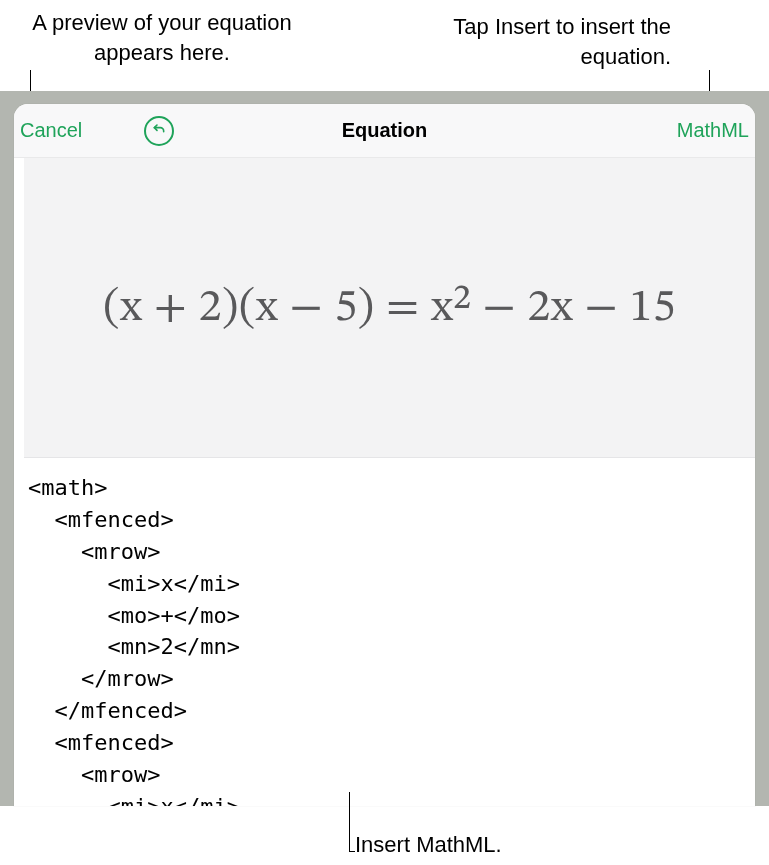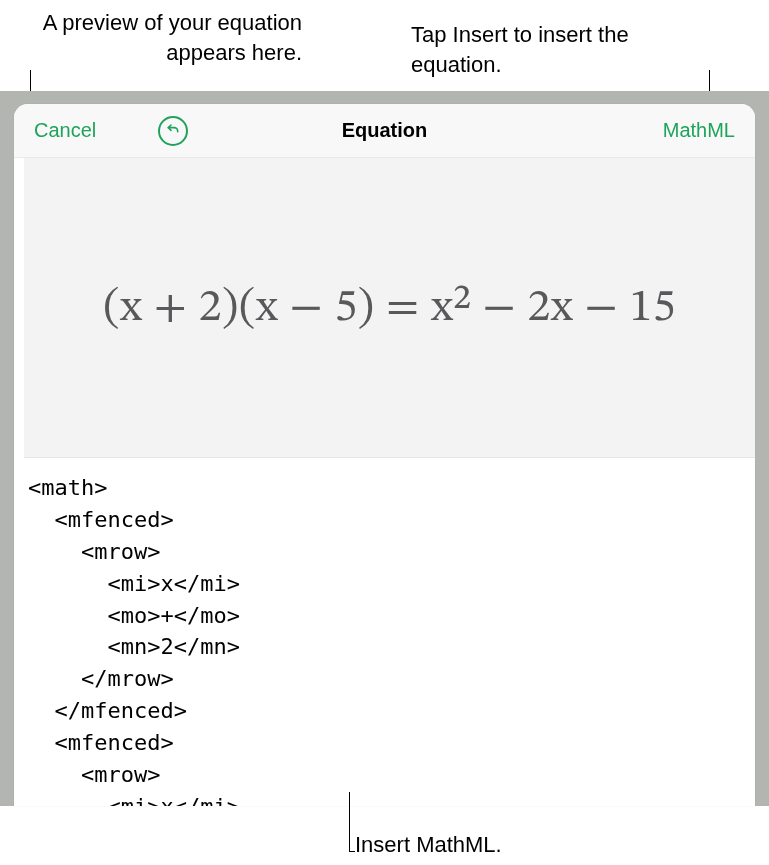--- a/index.html
+++ b/index.html
@@ -6,7 +6,7 @@
   html, body { width: 769px; height: 865px; font-family: -apple-system, "Helvetica Neue", Helvetica, Arial, sans-serif; background: #fff; }
   .root { position: relative; width: 769px; height: 865px; }
   .callout { position: absolute; font-size: 22px; line-height: 1.35; color: #000; }
-  .callout.left { left: 22px; top: 8px; width: 280px; text-align: right; }
+  .callout.left { left: 22px; top: 8px; width: 280px; text-align: center; }
   .callout.right { right: 98px; top: 20px; width: 260px; }
   .callout.bottom { left: 355px; top: 830px; font-size: 22px; }
   .callout-line { position: absolute; background: #000; }

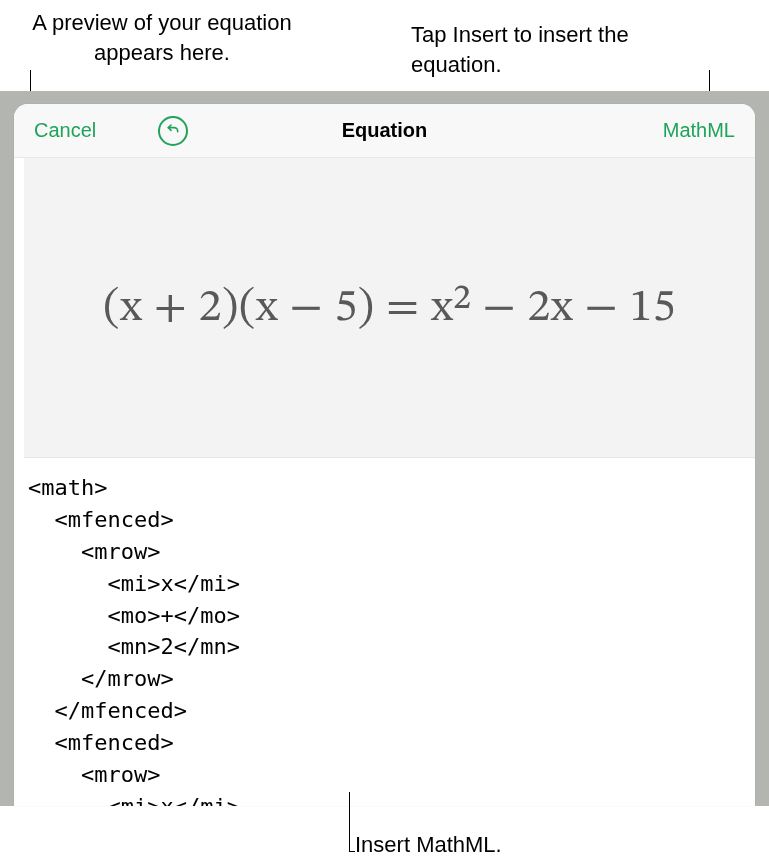--- a/index.html
+++ b/index.html
@@ -7,7 +7,7 @@
   .root { position: relative; width: 769px; height: 865px; }
   .callout { position: absolute; font-size: 22px; line-height: 1.35; color: #000; }
   .callout.left { left: 22px; top: 8px; width: 280px; text-align: center; }
-  .callout.right { right: 98px; top: 20px; width: 260px; }
+  .callout.right { right: 98px; top: 12px; width: 260px; text-align: right; }
   .callout.bottom { left: 355px; top: 830px; font-size: 22px; }
   .callout-line { position: absolute; background: #000; }
   .line-left-v { left: 30px; top: 70px; width: 1px; height: 112px; }

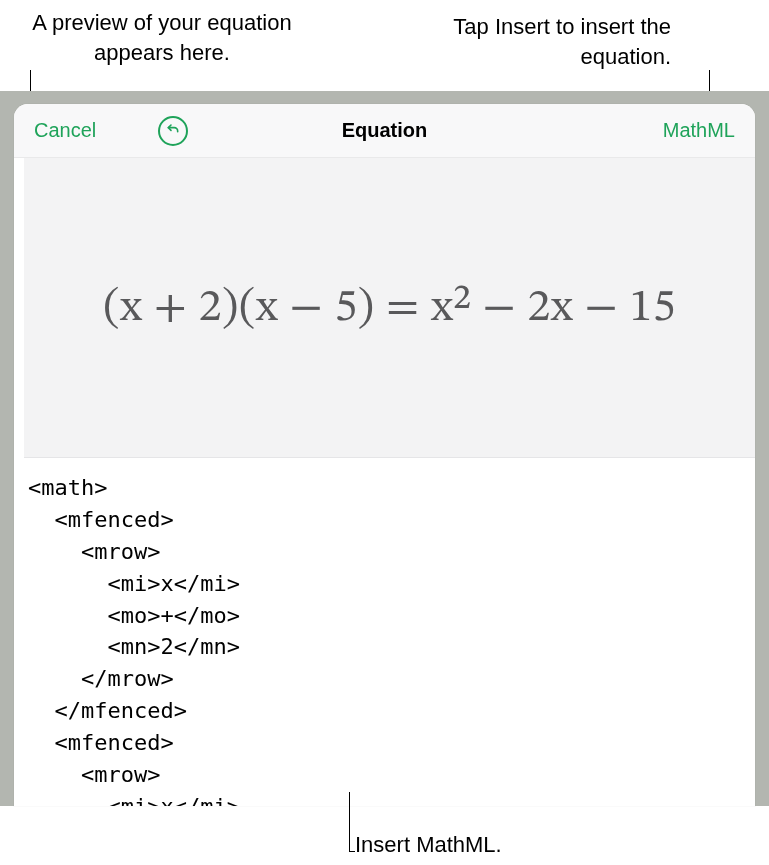--- a/index.html
+++ b/index.html
@@ -18,7 +18,7 @@
   .device-frame { position: absolute; left: 0; top: 91px; width: 769px; height: 715px; background: #b3b6b0; padding: 13px 14px 0 14px; }
   .panel { width: 741px; height: 702px; background: #fff; border-radius: 14px 14px 0 0; overflow: hidden; display: flex; flex-direction: column; box-shadow: 0 0 0 1px rgba(0,0,0,0.02); }
 
-  .toolbar { height: 54px; background: #f8f8f9; display: flex; align-items: center; padding: 0 20px; border-bottom: 1px solid #e9e9ea; position: relative; gap: 40px; }
+  .toolbar { height: 54px; background: #f8f8f9; display: flex; align-items: center; padding: 0 6px; border-bottom: 1px solid #e9e9ea; position: relative; gap: 40px; }
   .toolbar .cancel { color: #1fa35a; font-size: 20px; cursor: pointer; }
   .toolbar .undo { margin-left: 22px; width: 30px; height: 30px; border: 2px solid #1fa35a; border-radius: 50%; display: flex; align-items: center; justify-content: center; color: #1fa35a; cursor: pointer; }
   .toolbar .undo svg { width: 16px; height: 16px; }

